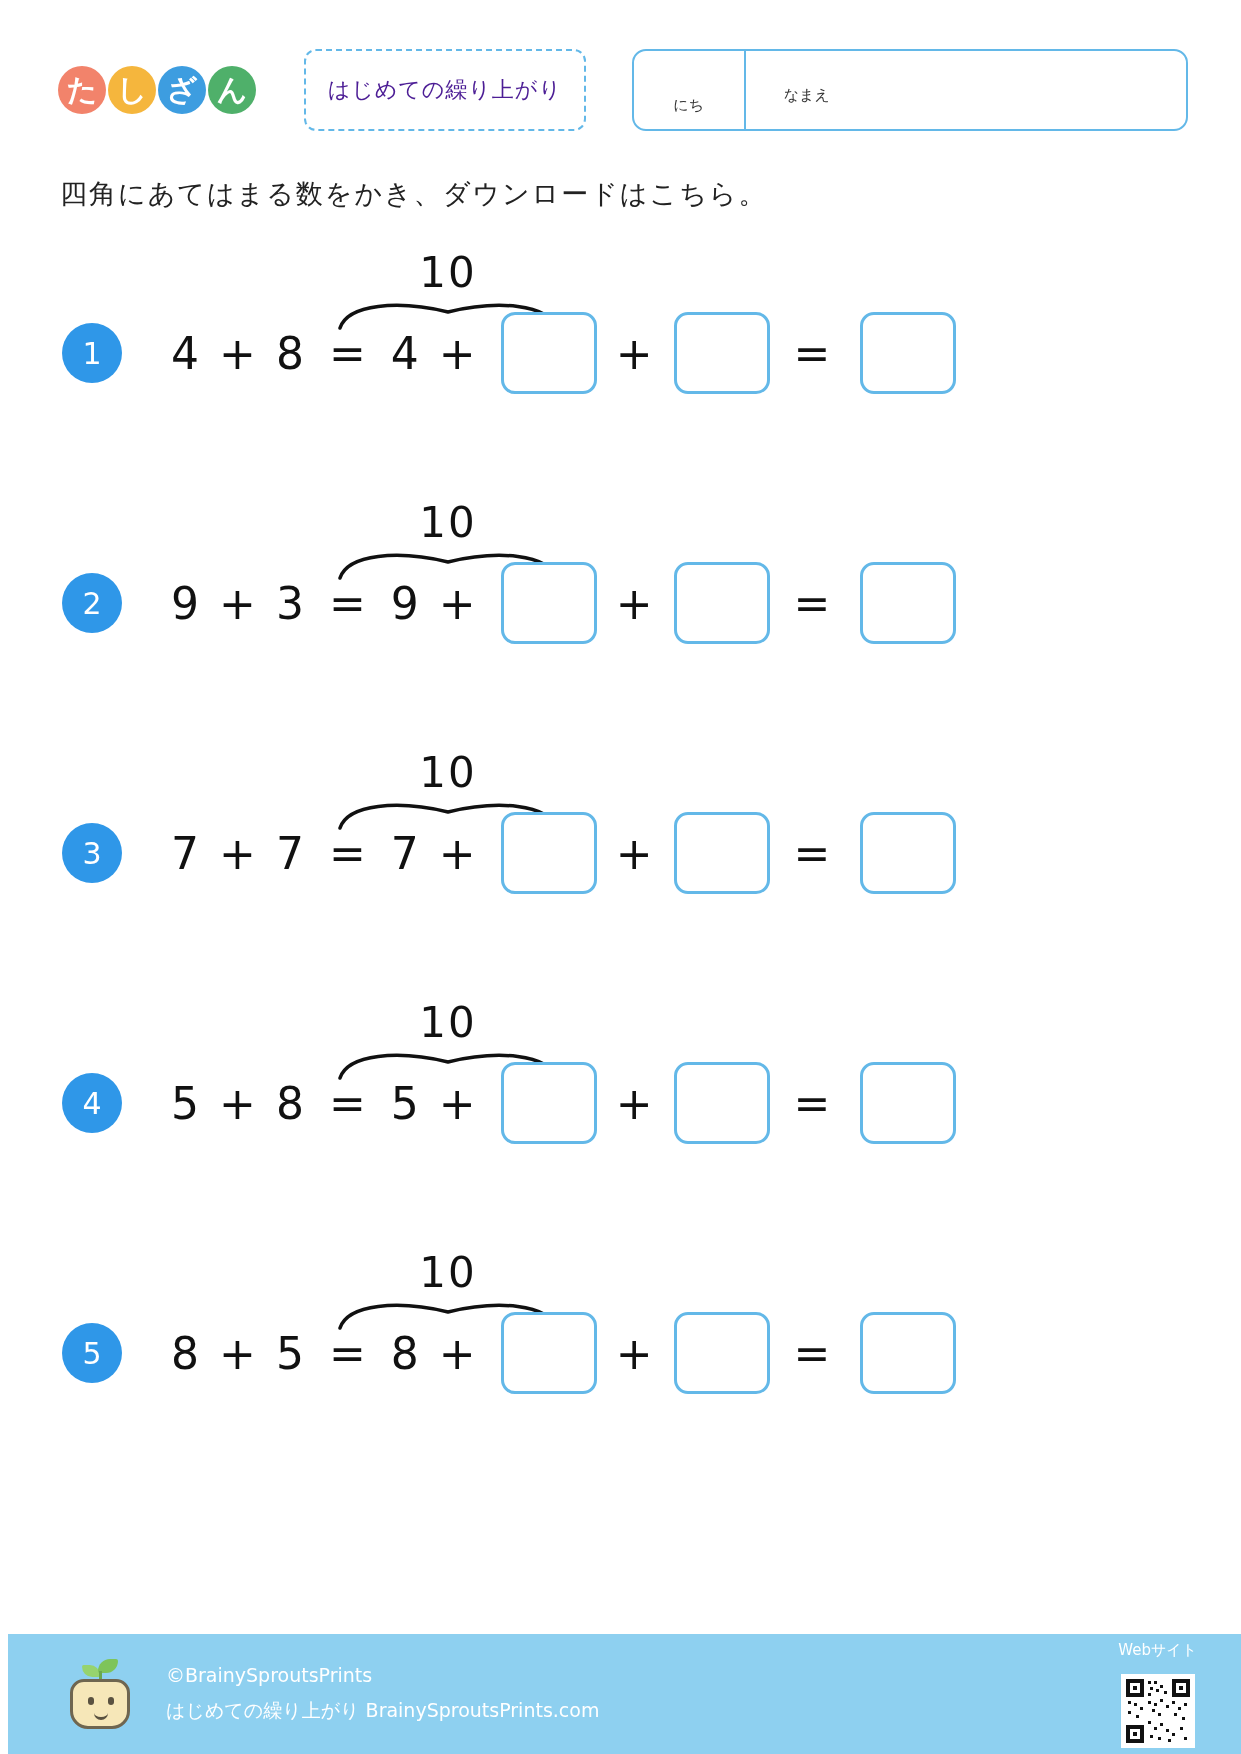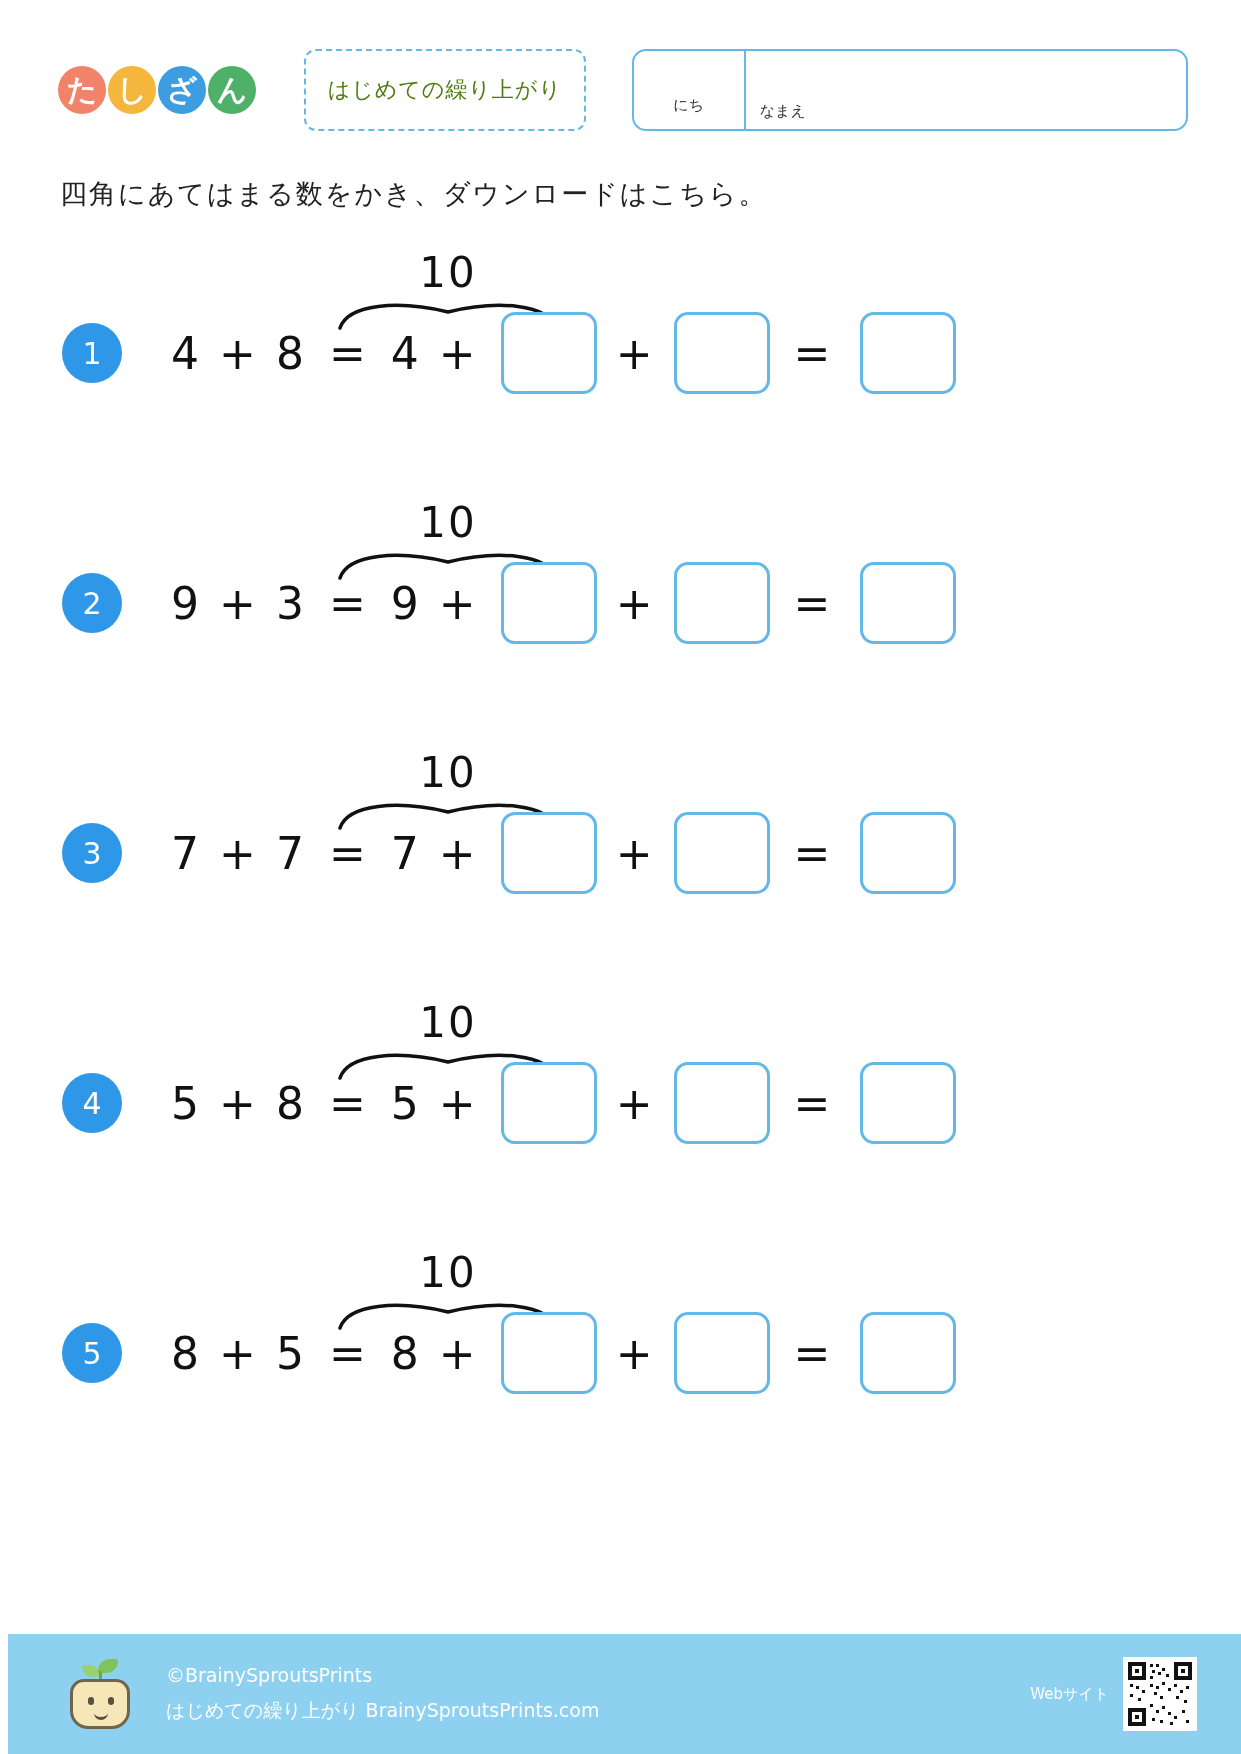--- a/index.html
+++ b/index.html
@@ -67,7 +67,7 @@
   }
   .title-box span {
     font-size: 22px;
-    color: #4d7c0f;
+    color: #4c1d95;
     letter-spacing: 1px;
     font-family: "DejaVu Sans", sans-serif;
   }

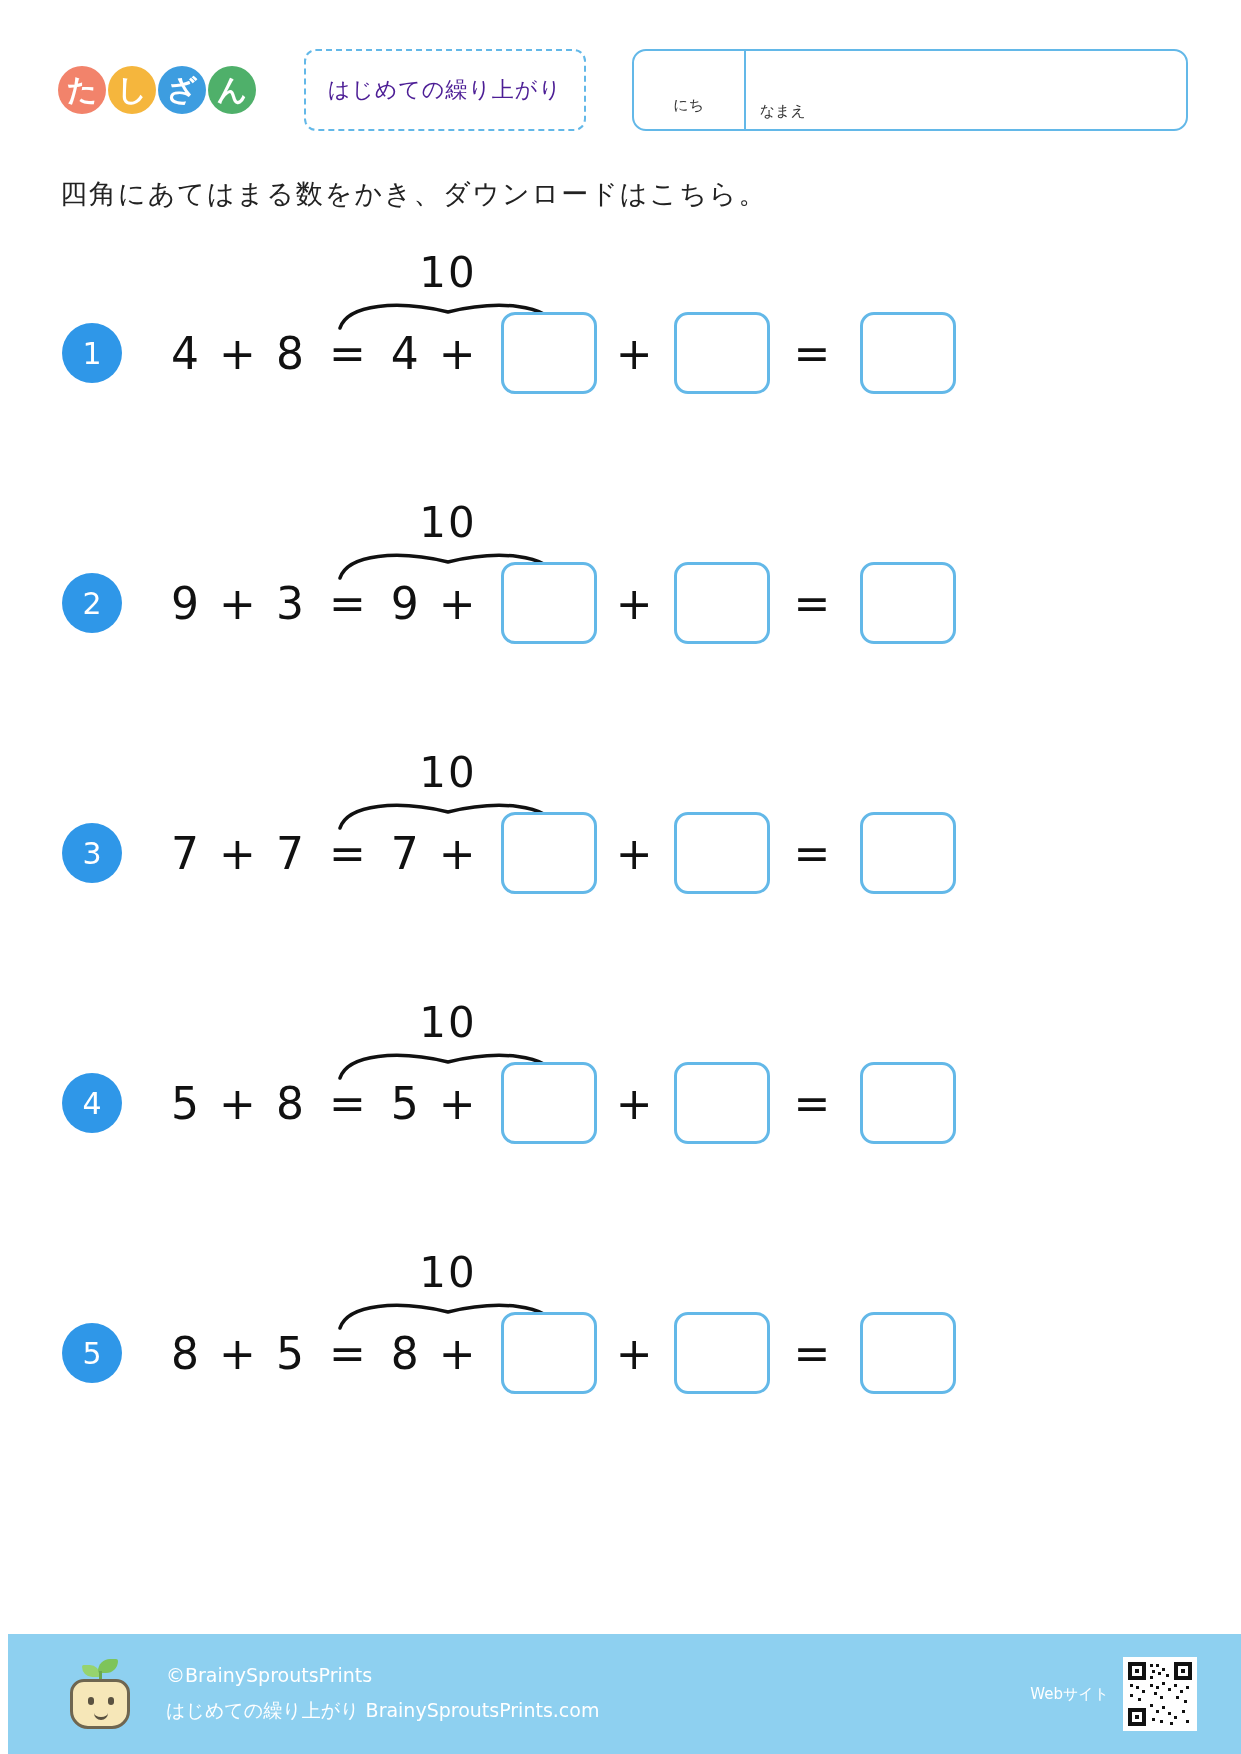--- a/index.html
+++ b/index.html
@@ -100,9 +100,10 @@
   .name-cell.nm {
     flex: 1;
     border-right: none;
-    align-items: flex-end;
+    align-items: center;
     justify-content: flex-start;
-    padding: 10px 0 8px 14px;
+    padding: 10px 0 0 14px;
+    margin-left: 24px;
   }
   .name-cell.nm span { font-size: 15px; }
 

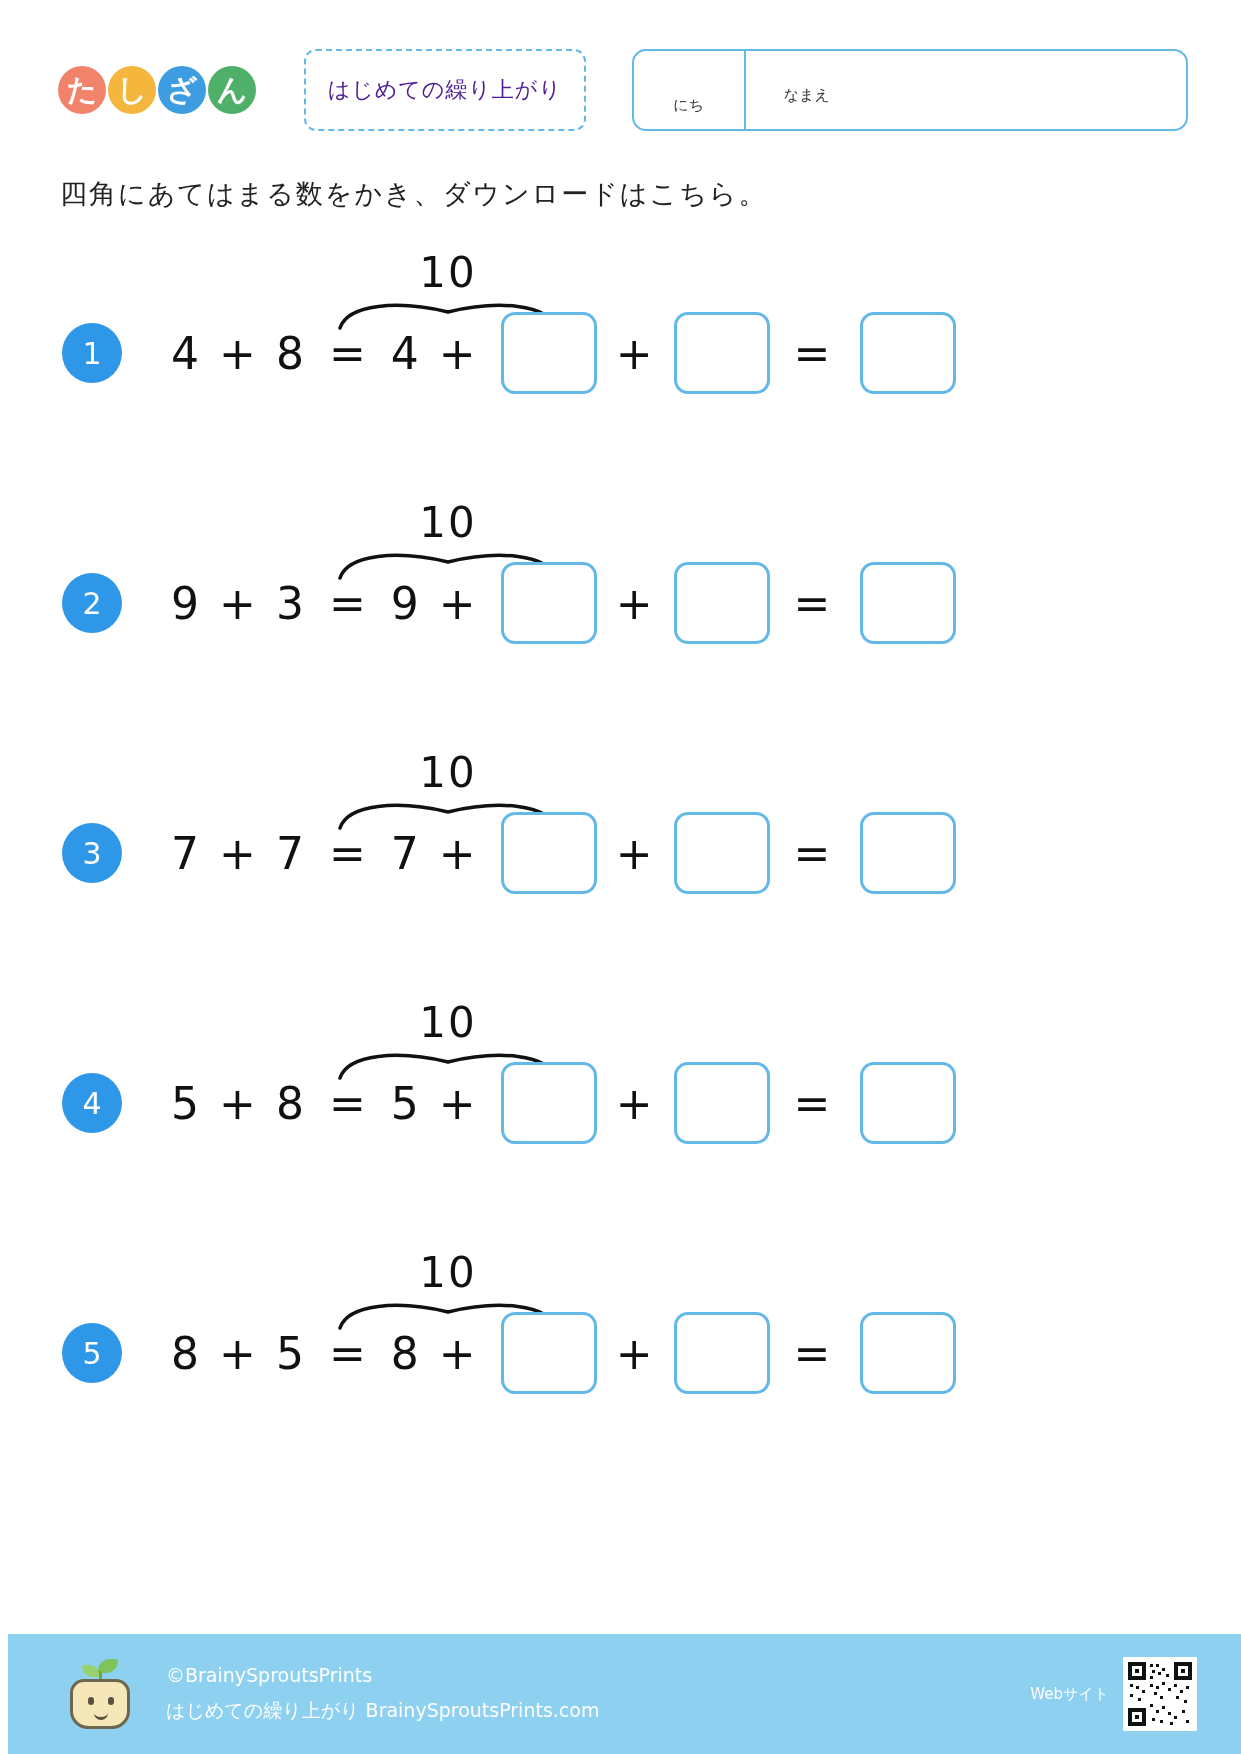--- a/index.html
+++ b/index.html
@@ -287,6 +287,7 @@
     align-items: center;
     gap: 14px;
     margin-right: 52px;
+    flex-direction: column;
   }
   .web-label {
     color: #ffffff;

